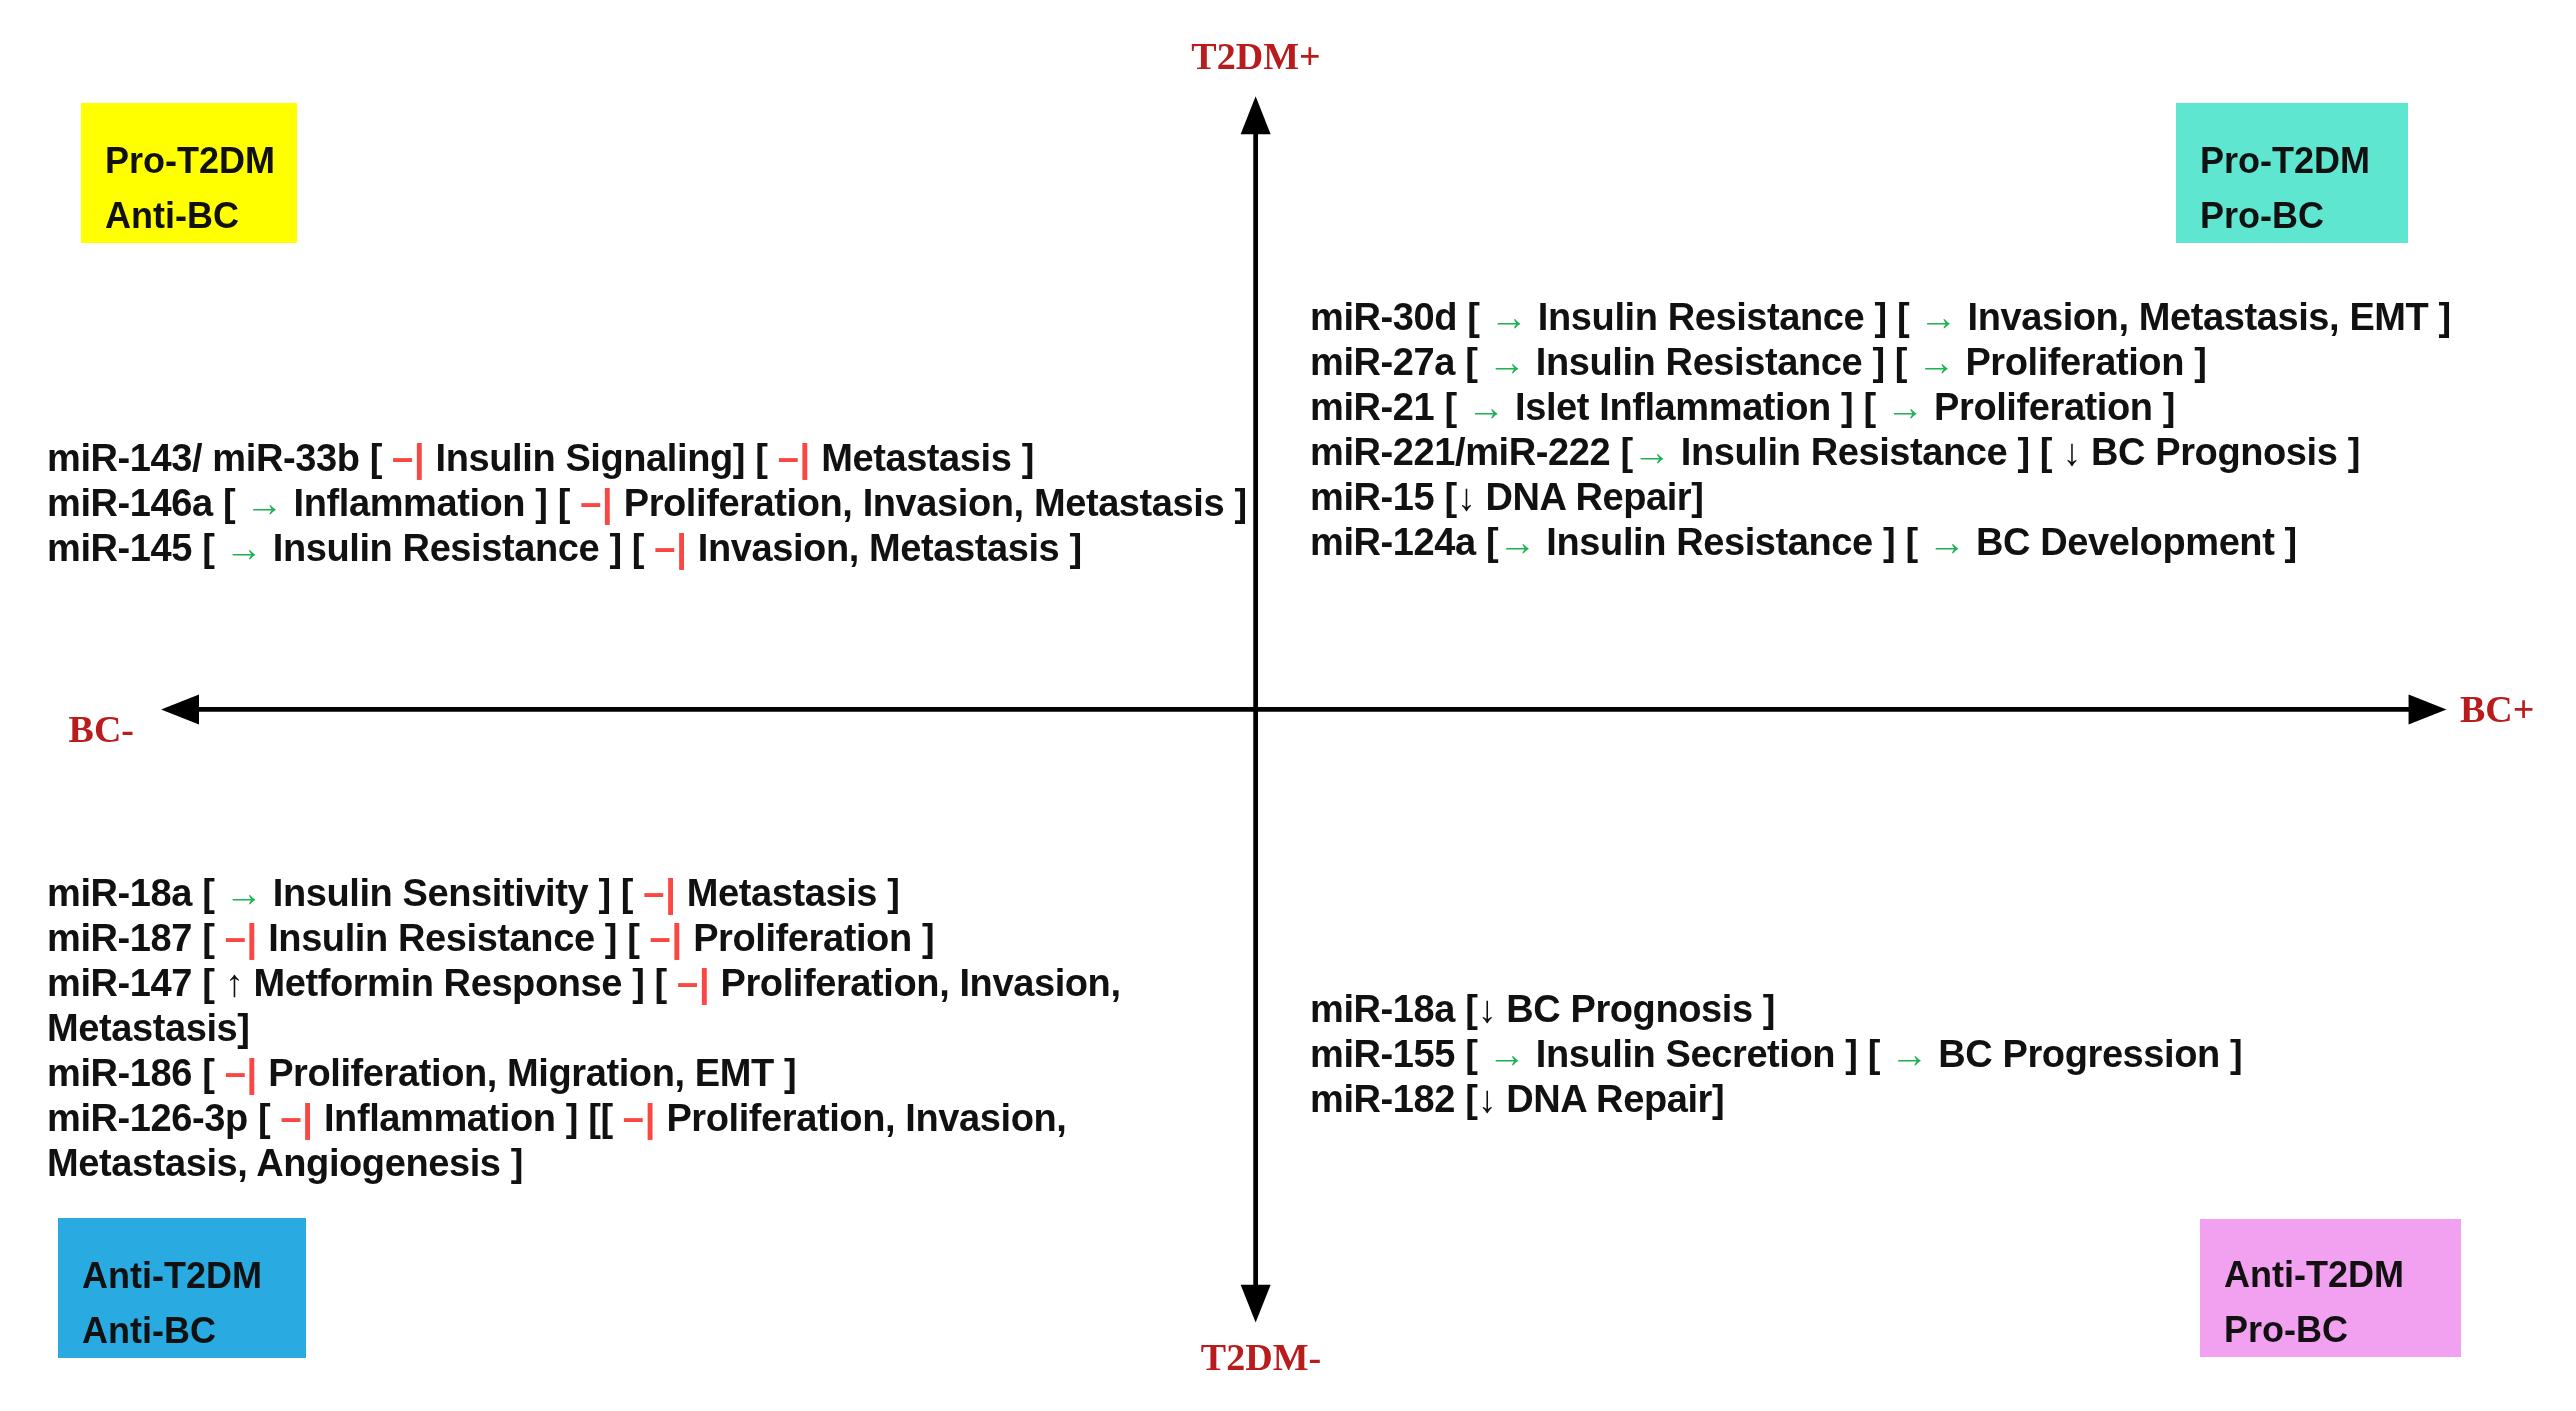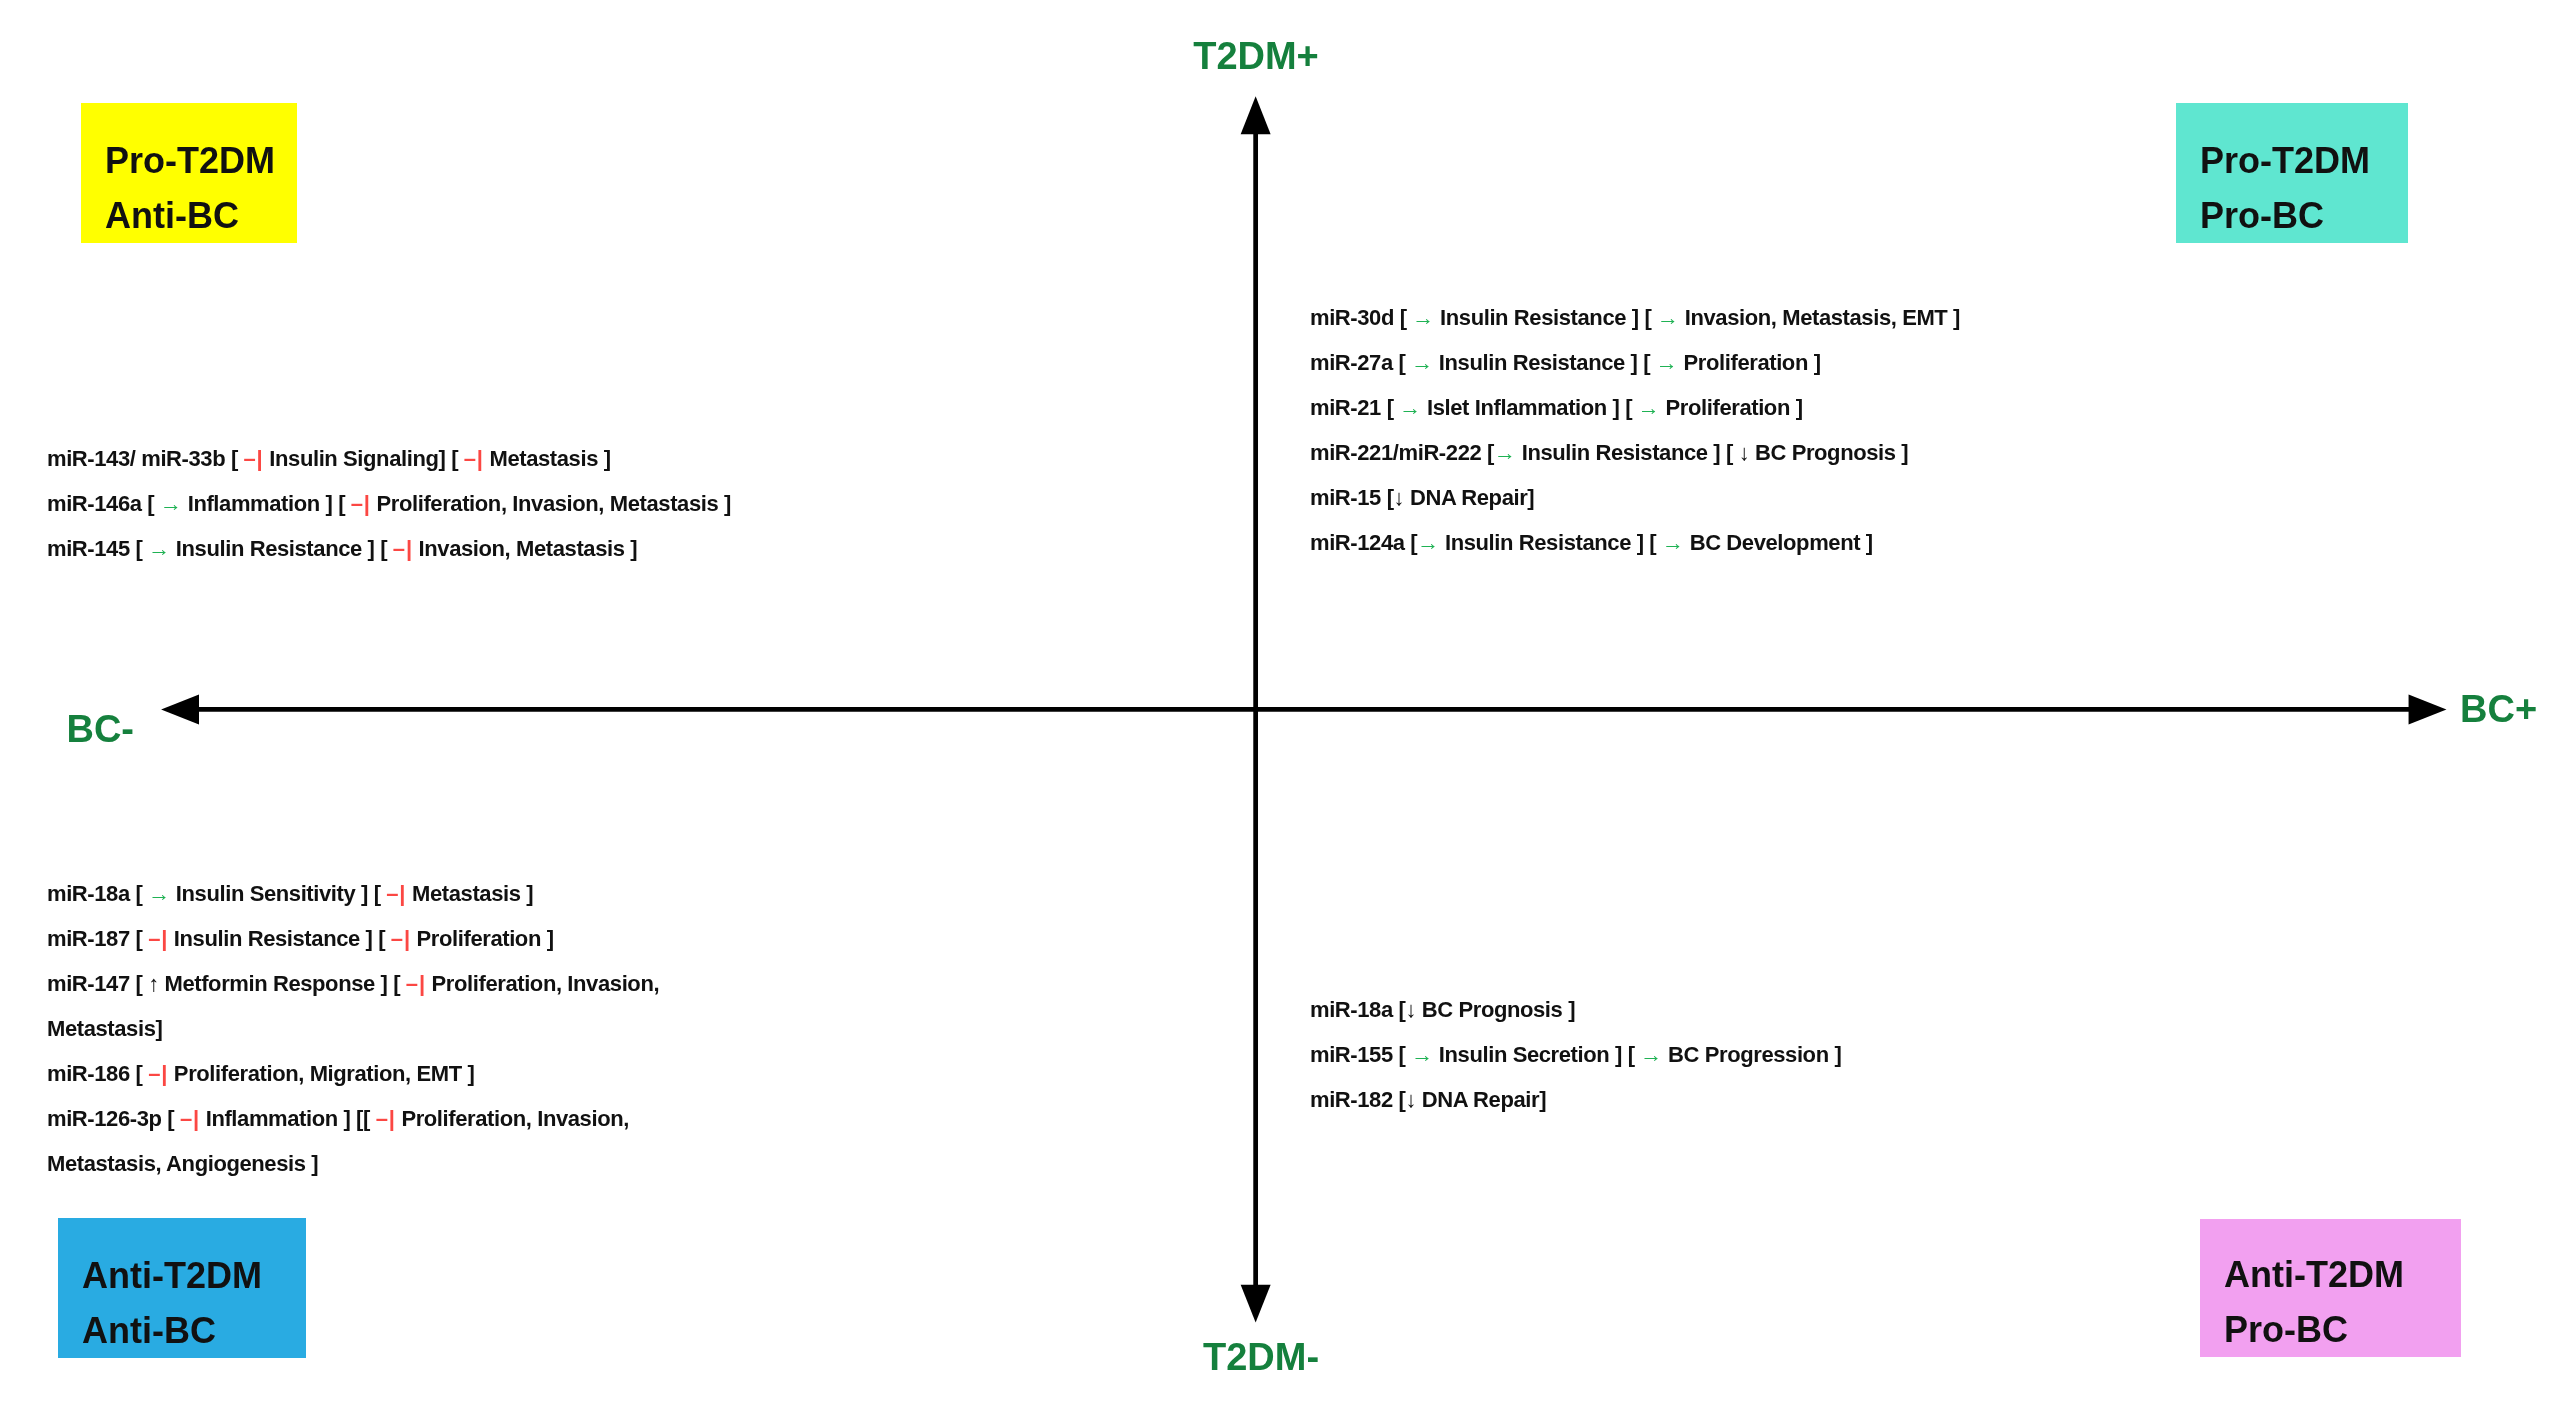--- a/index.html
+++ b/index.html
@@ -28,7 +28,8 @@
     font-size: 38px;
     line-height: 47px;
     white-space: nowrap;
-    color: #15803d;
+    color: #b91c1c;
+    font-family: Liberation Serif, serif;
   }
   .corner-box {
     position: absolute;

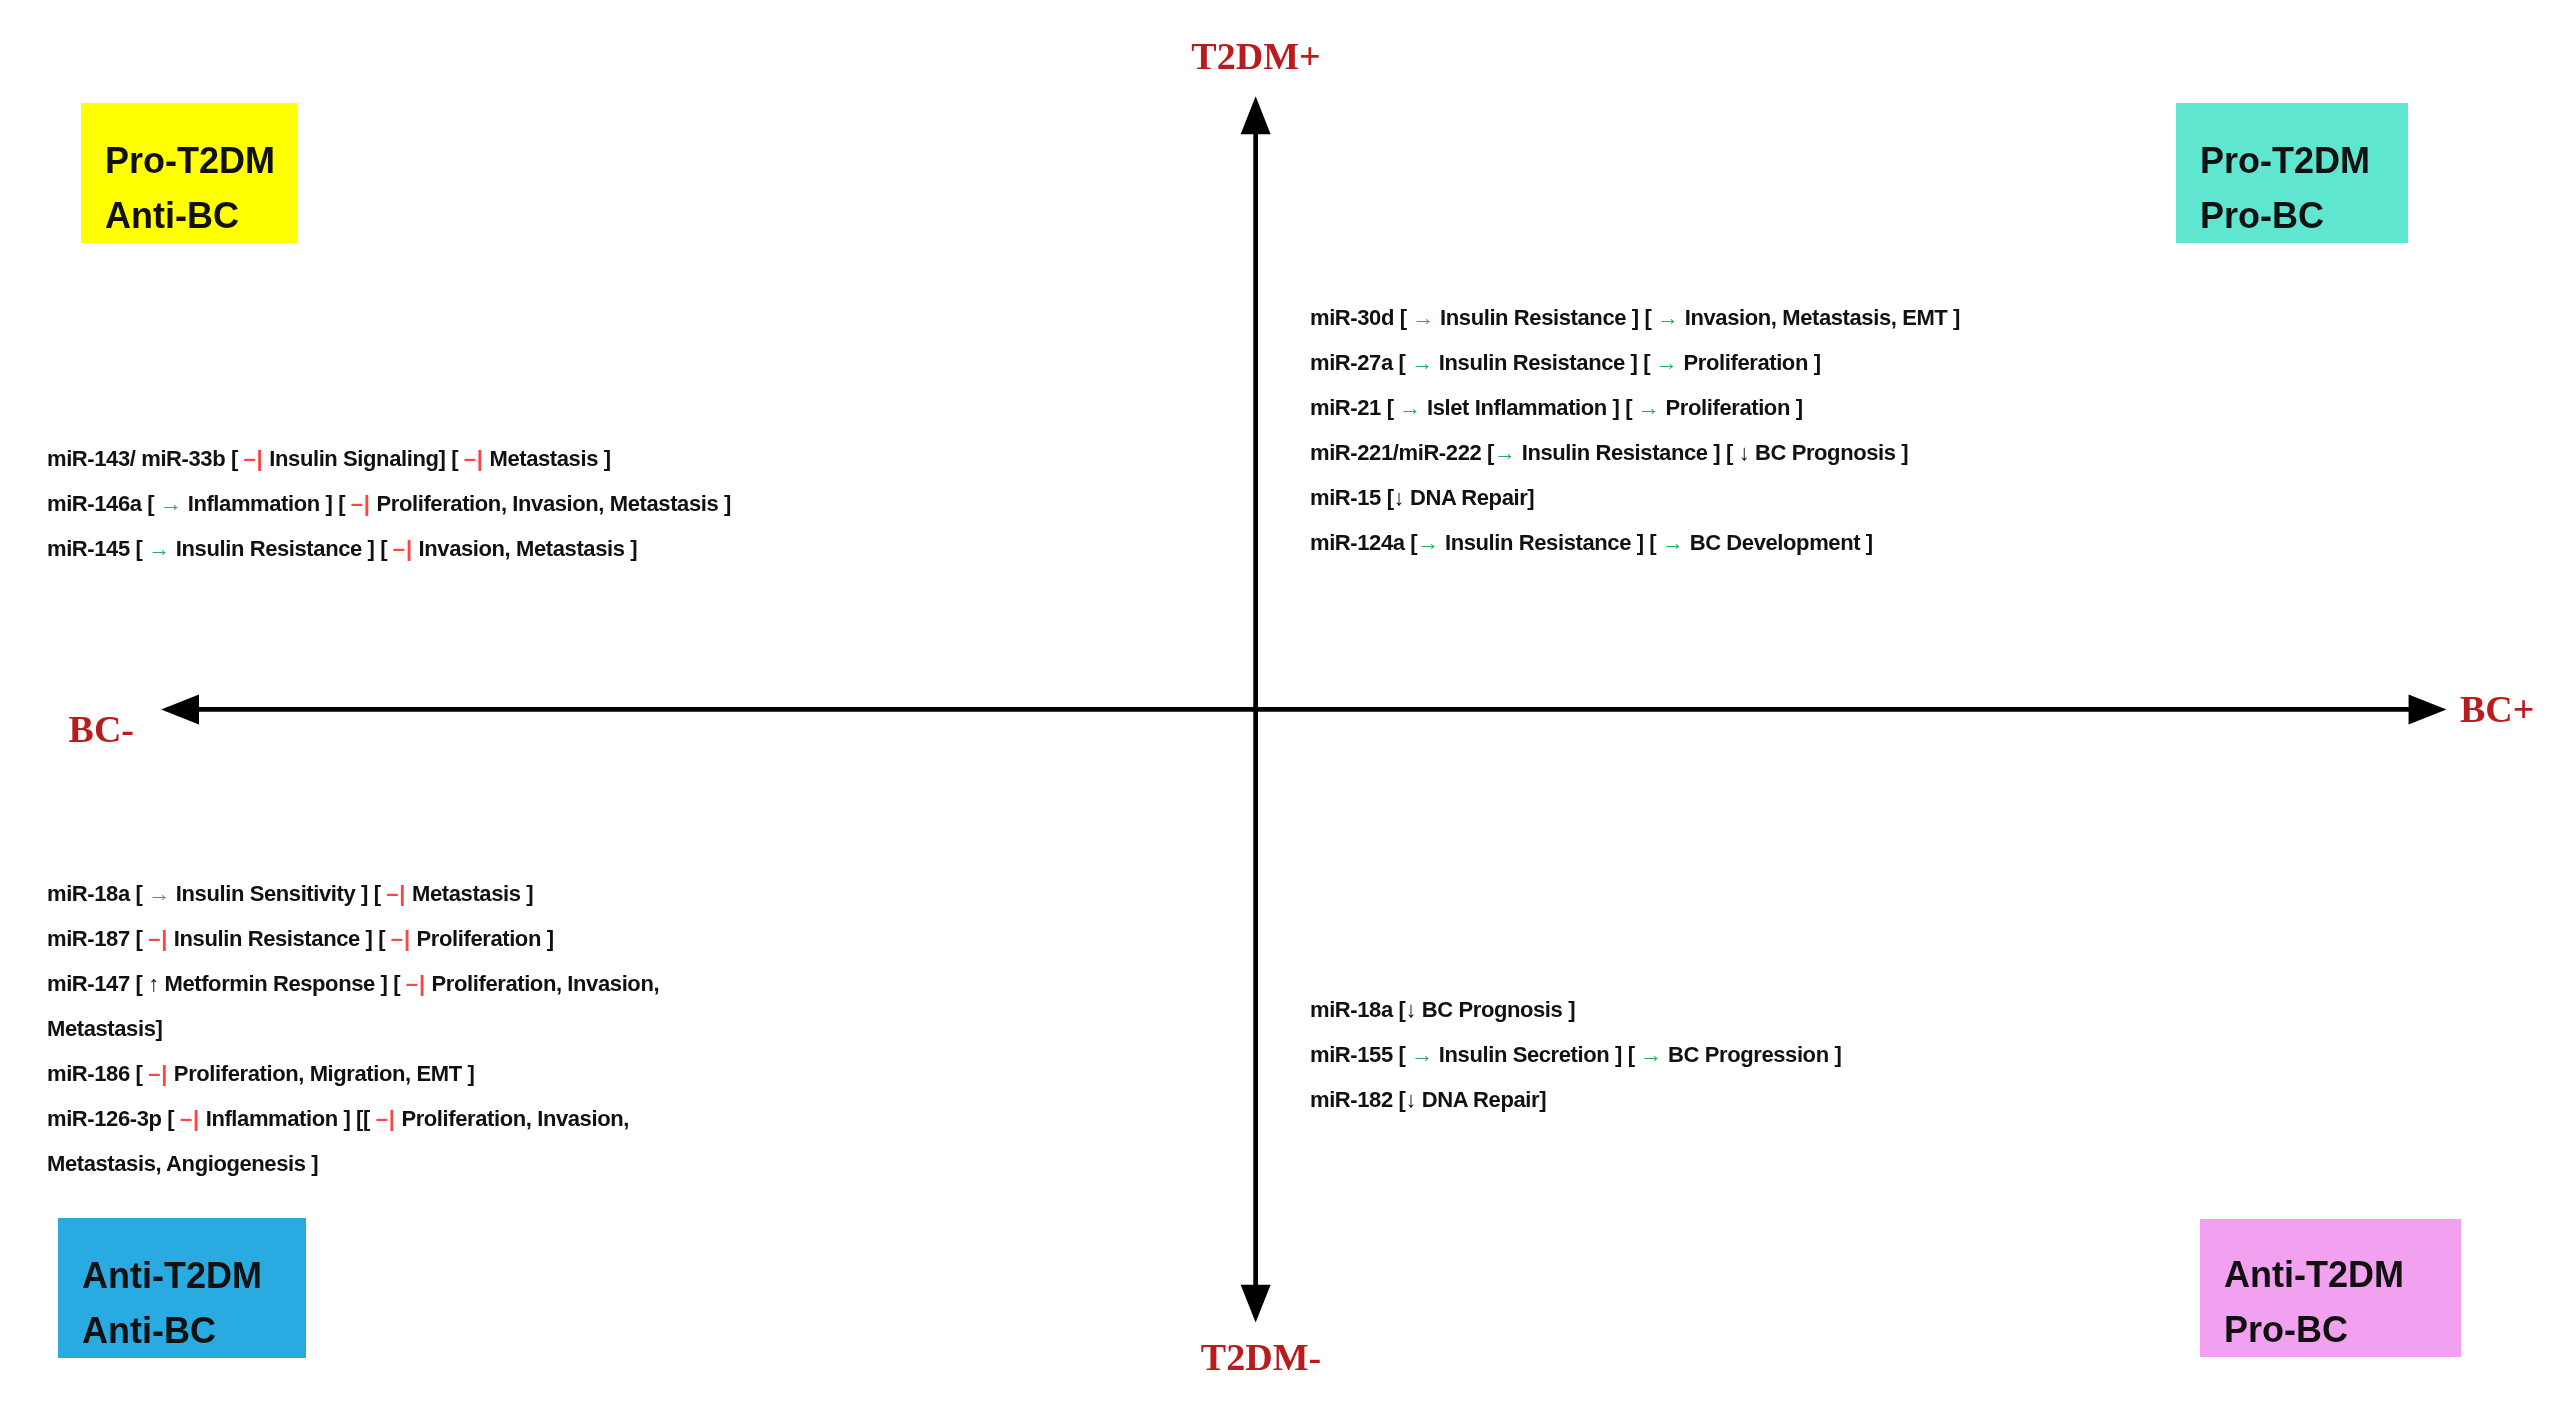--- a/index.html
+++ b/index.html
@@ -44,7 +44,7 @@
   }
   .quad-block {
     position: absolute;
-    font-size: 22px;
+    font-size: 38px;
     line-height: 45px;
     letter-spacing: -0.4px;
     white-space: nowrap;

